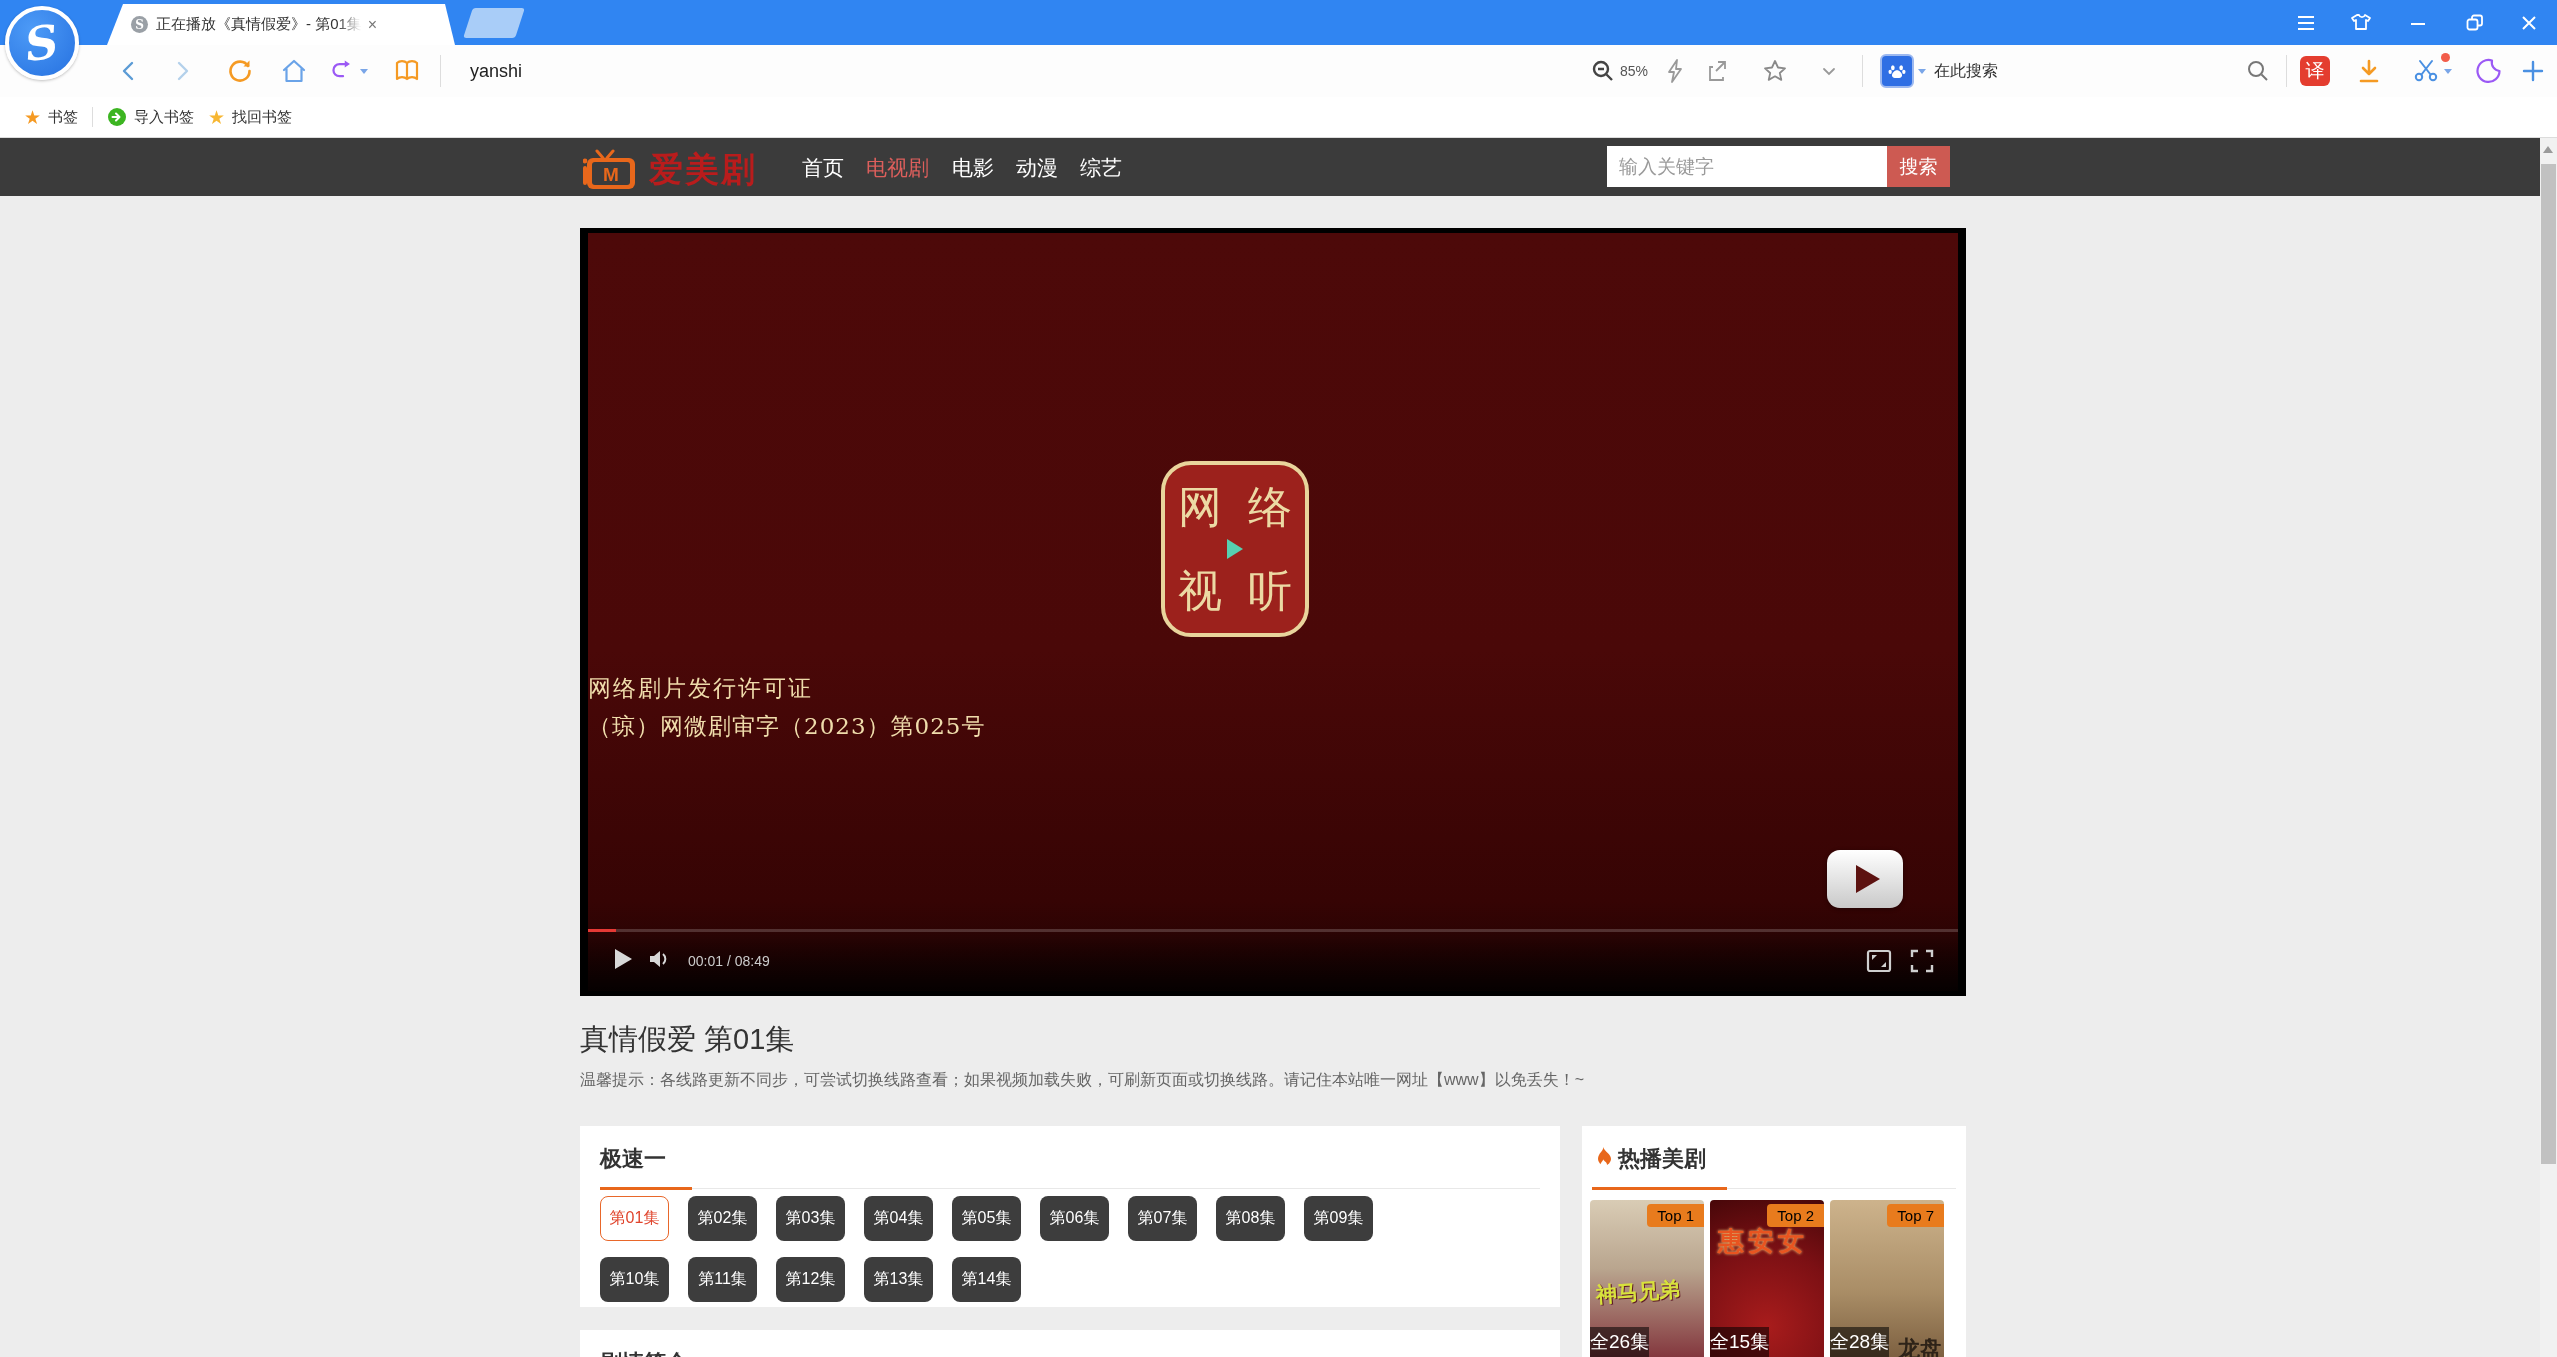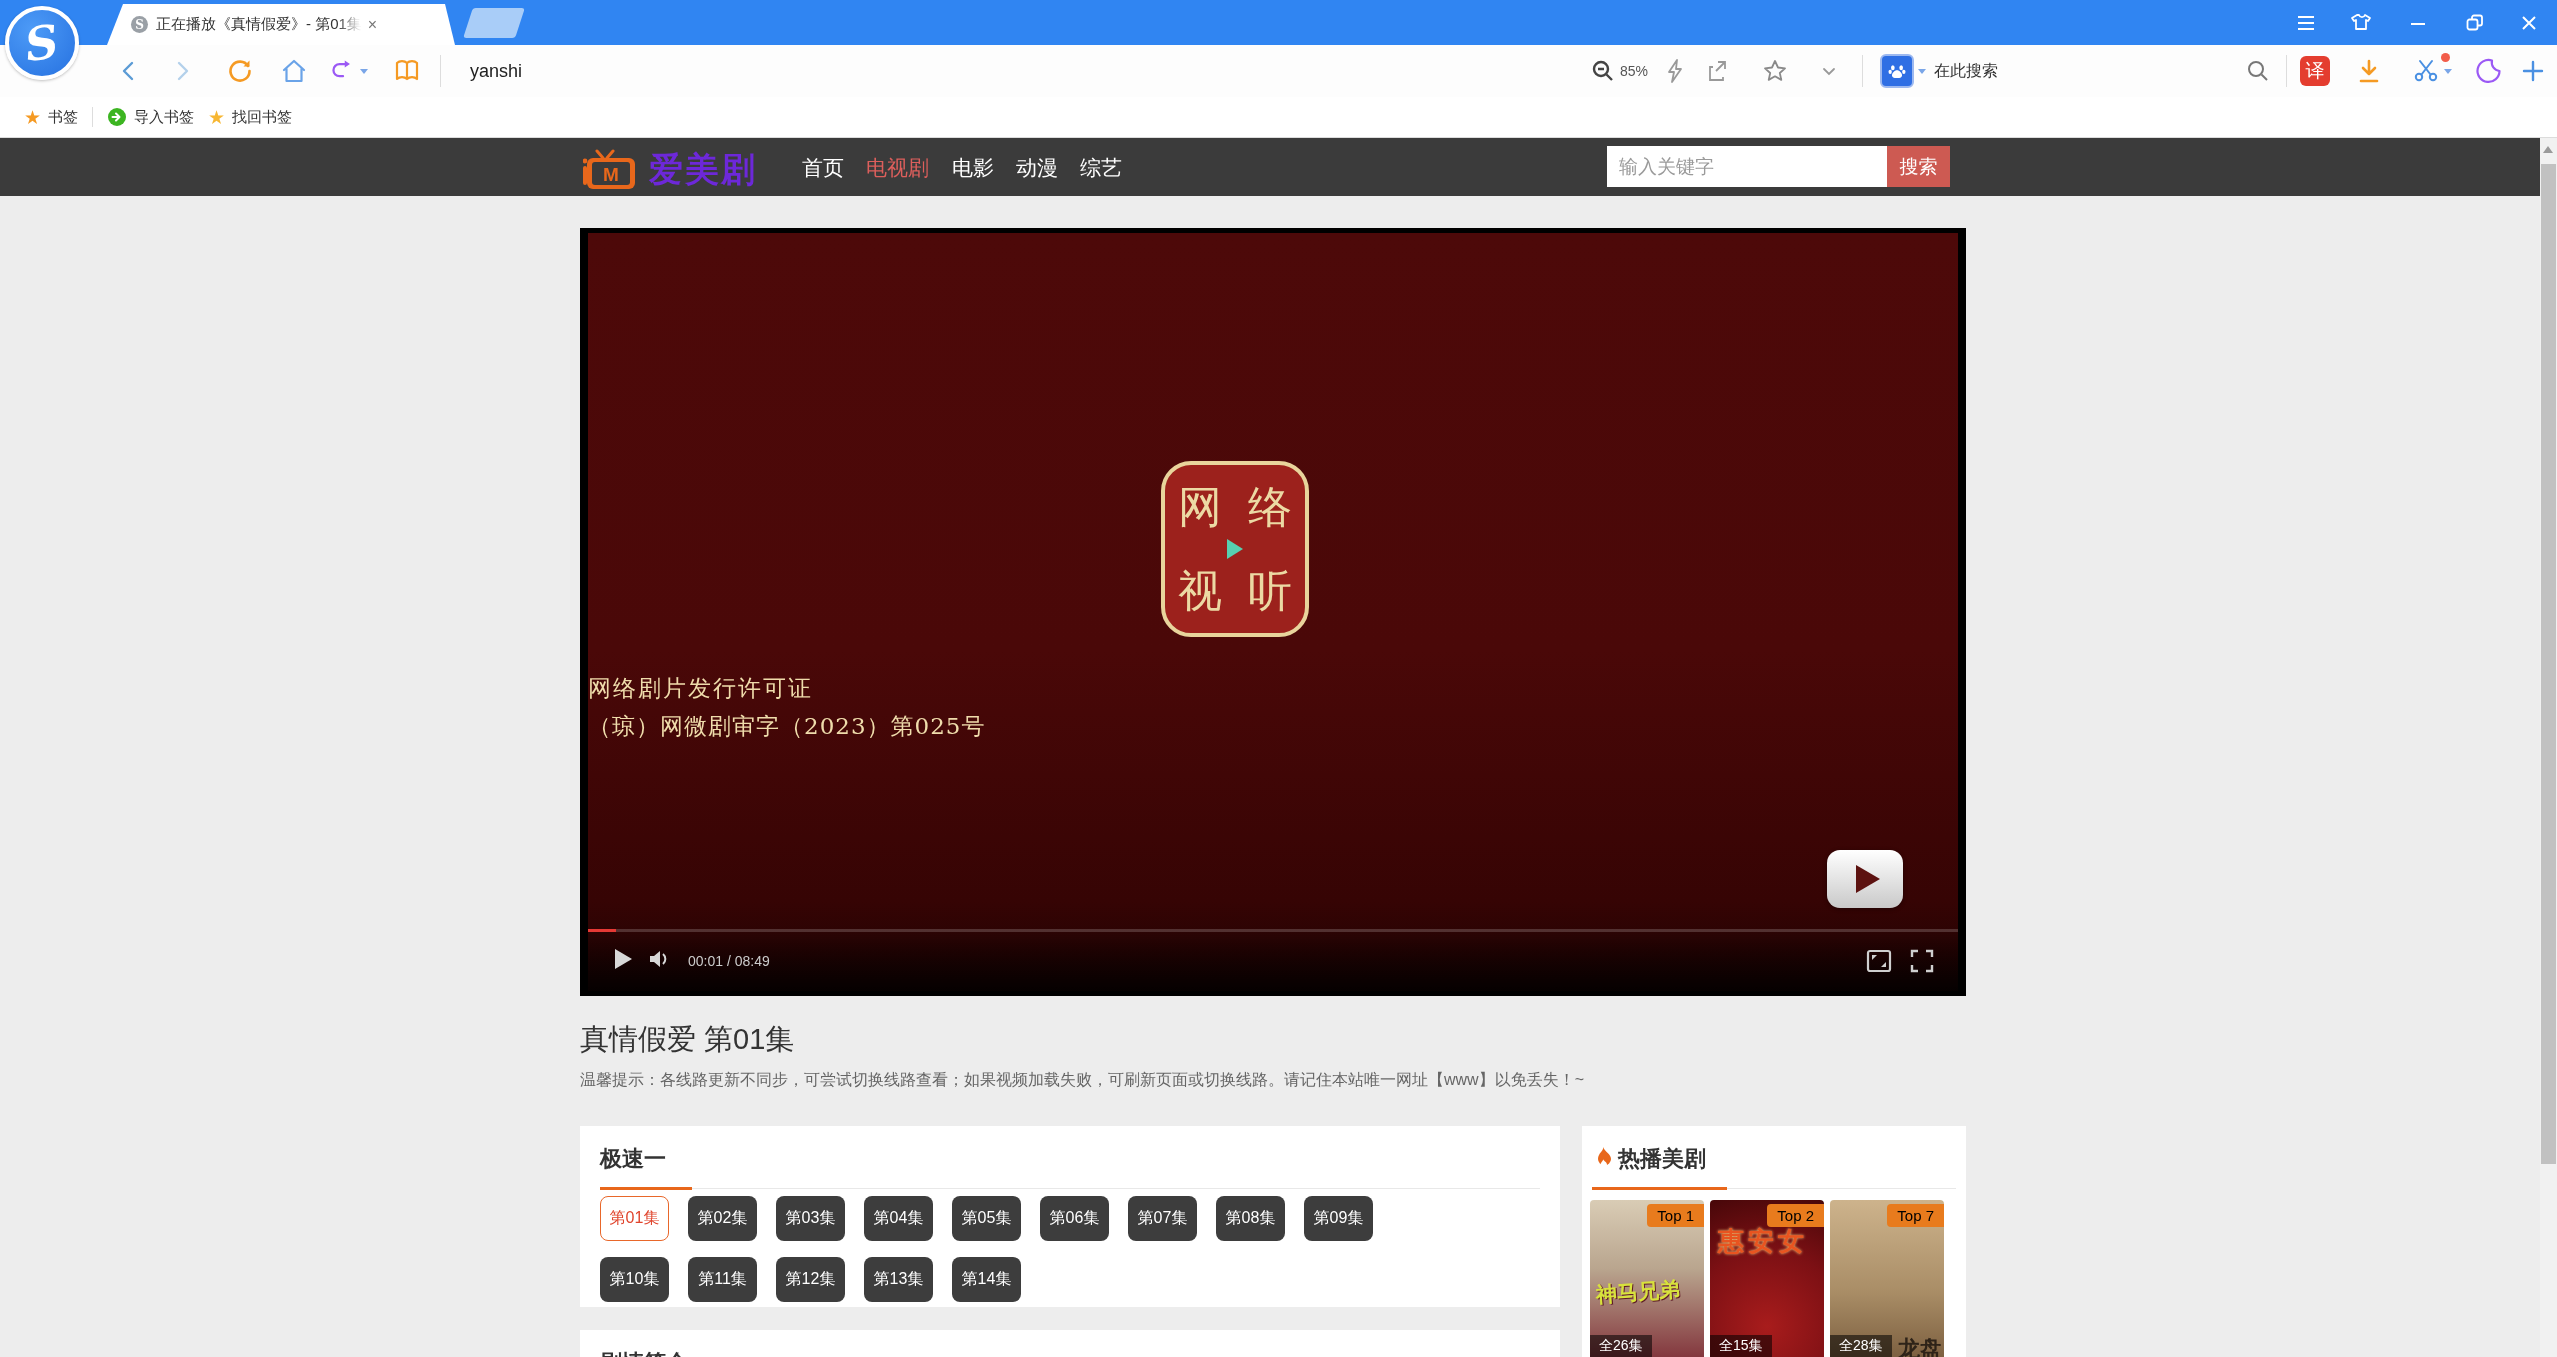--- a/index.html
+++ b/index.html
@@ -44,7 +44,7 @@
   
   #siteheader{left:0;top:138px;width:2540px;height:58px;background:#3b3b3b;}
   #sitelogo{left:583px;top:147px;display:flex;align-items:center;}
-  #sitelogo .brand{color:#6d28d9;font-size:34px;font-weight:bold;margin-left:10px;letter-spacing:2px;}
+  #sitelogo .brand{color:#b91c1c;font-size:34px;font-weight:bold;margin-left:10px;letter-spacing:2px;}
   .navitem{font-size:21px;color:#fff;top:154px;}
   .navitem.active{color:#dd5f5c;}
   #hsearch{left:1607px;top:146px;width:343px;height:41px;display:flex;}

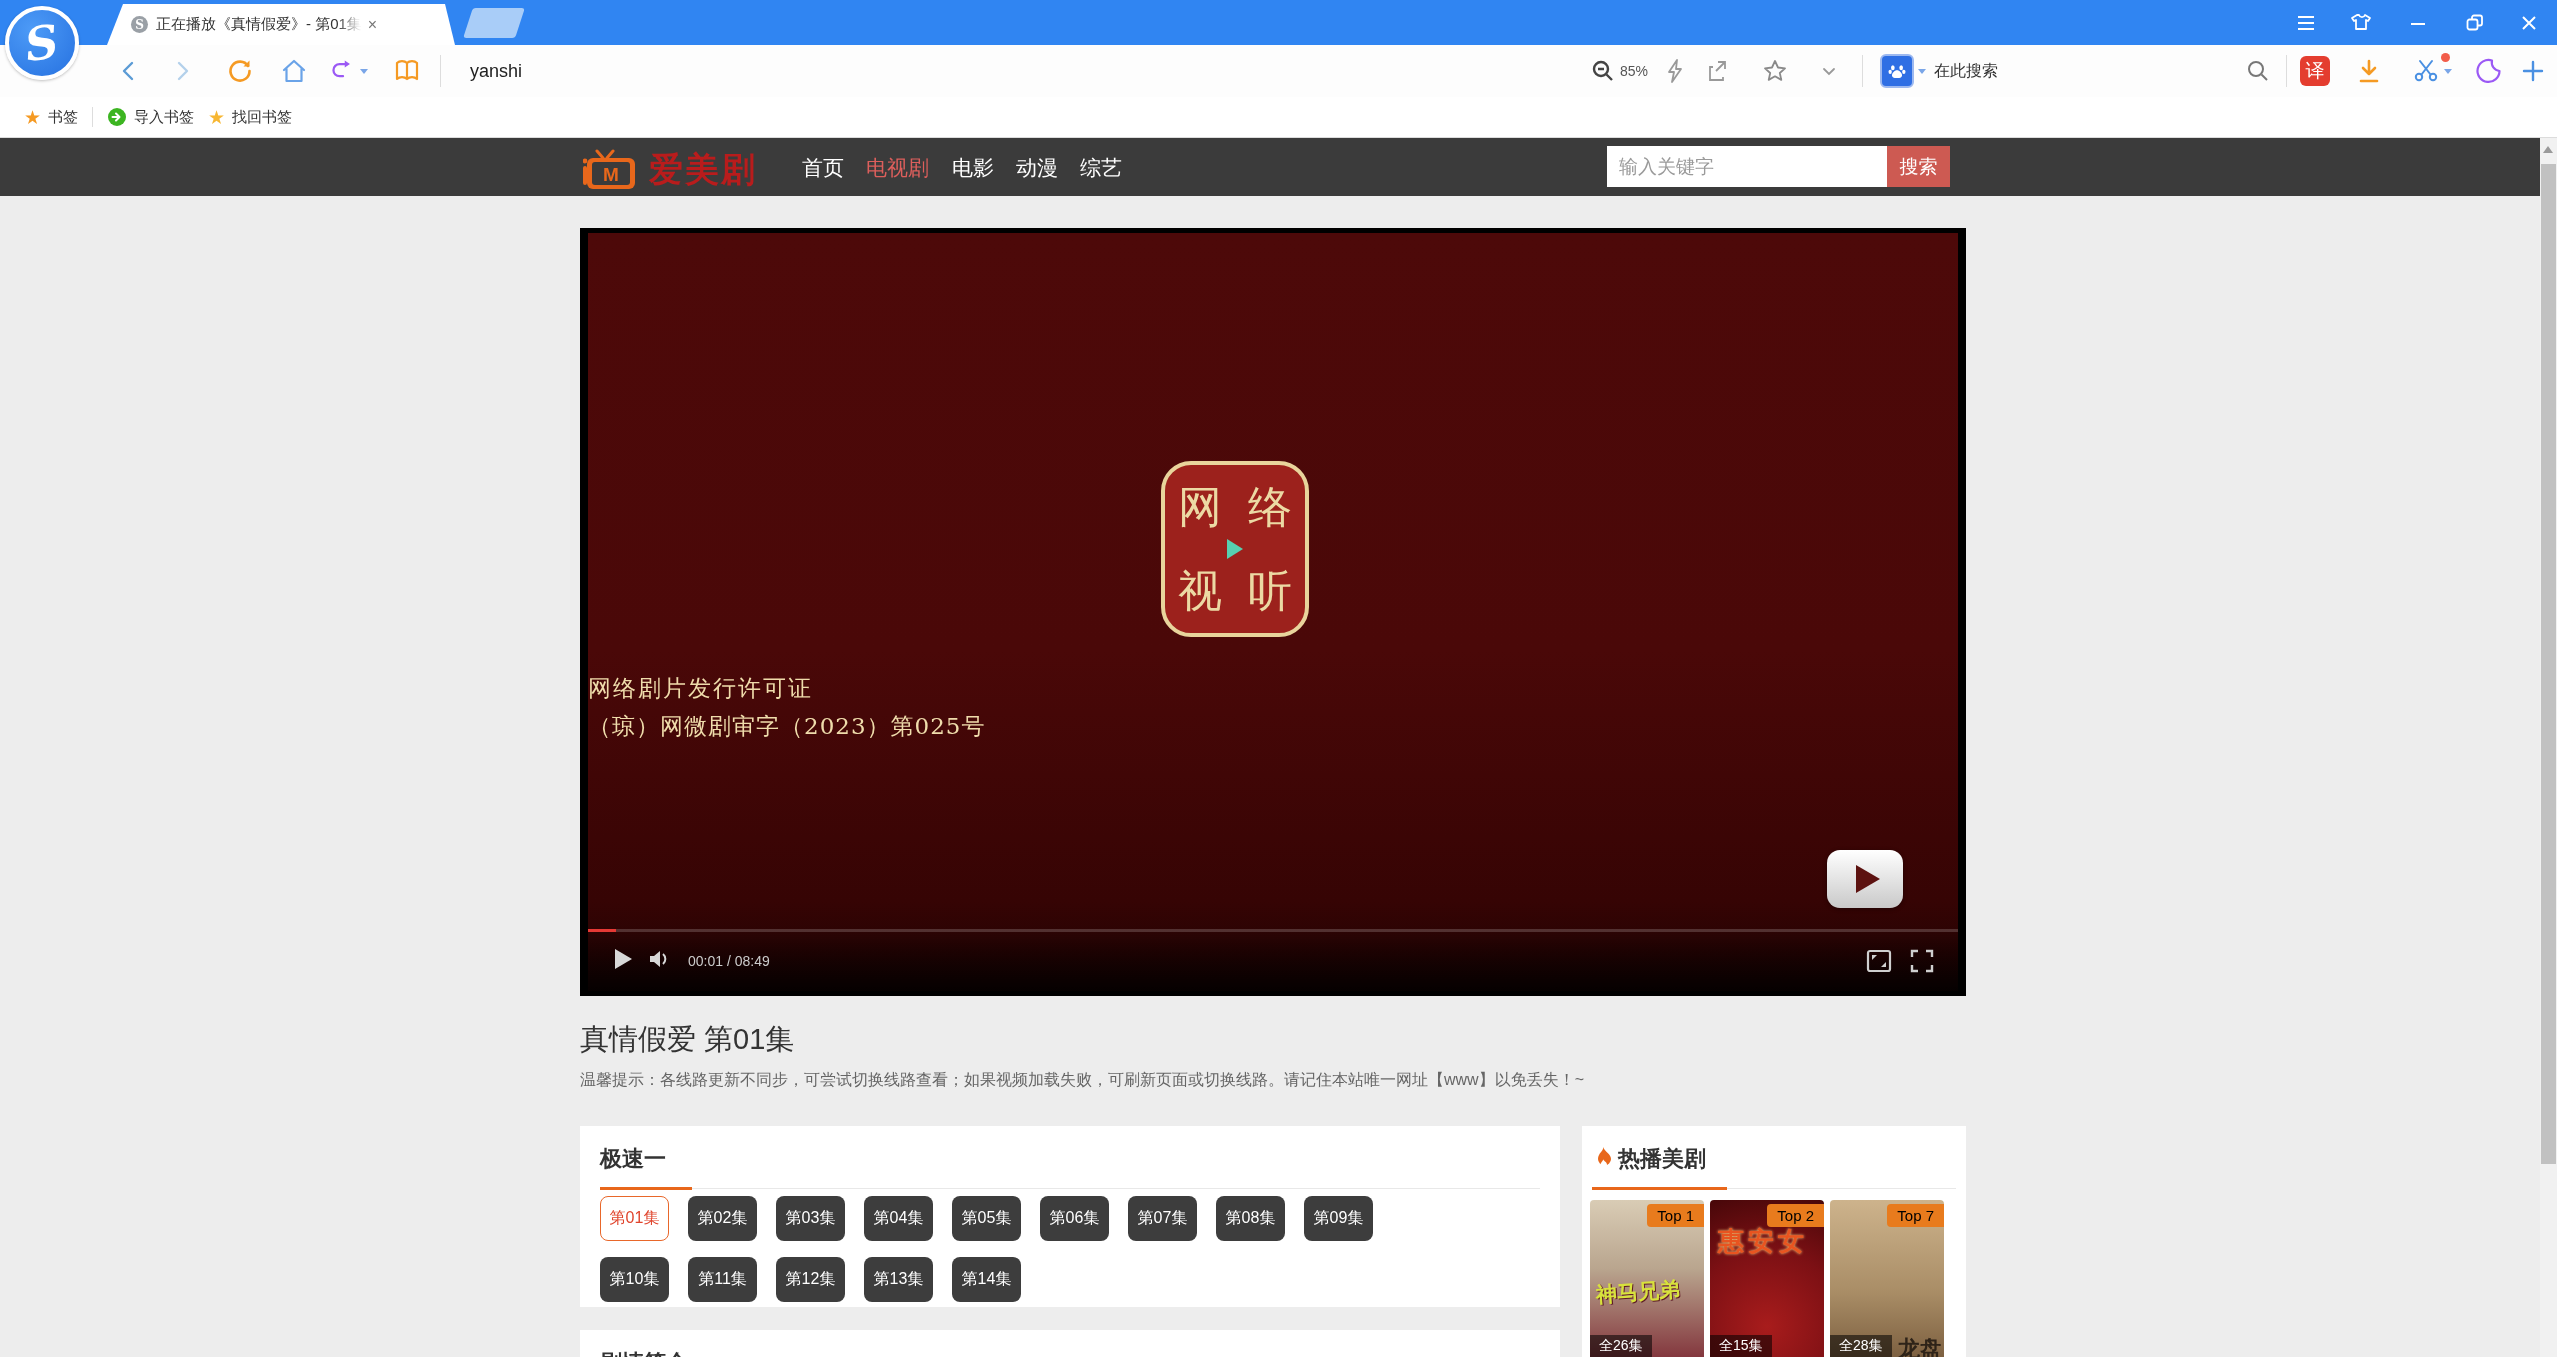--- a/index.html
+++ b/index.html
@@ -98,7 +98,7 @@
   #posters{position:absolute;left:8px;top:74px;display:flex;gap:6px;}
   .poster{position:relative;width:114px;height:230px;border-radius:4px;overflow:hidden;}
   .poster .rank{position:absolute;right:0;top:4px;background:#e87b1d;color:#000000;font-size:15px;padding:3px 10px;border-radius:4px 0 0 4px;}
-  .poster .eps{position:absolute;left:0;bottom:73px;background:rgba(0,0,0,.55);color:#fff;font-size:14px;padding:2px 9px;}
+  .poster .eps{position:absolute;left:0;bottom:73px;background:rgba(0,0,0,.55);color:#fff;font-size:19px;padding:2px 0;}
   .p1{background:linear-gradient(180deg,#d9ccb5 0%,#b9a58e 30%,#7a2430 75%,#5d1a26 100%);}
   .p1 .ptitle{position:absolute;left:6px;top:78px;color:#d8e23c;font-weight:bold;font-size:21px;transform:rotate(-4deg);text-shadow:1px 1px 0 #5d1a26;}
   .p2{background:radial-gradient(circle at 50% 55%,#a81c1c 0%,#7c1014 55%,#470709 100%);}

